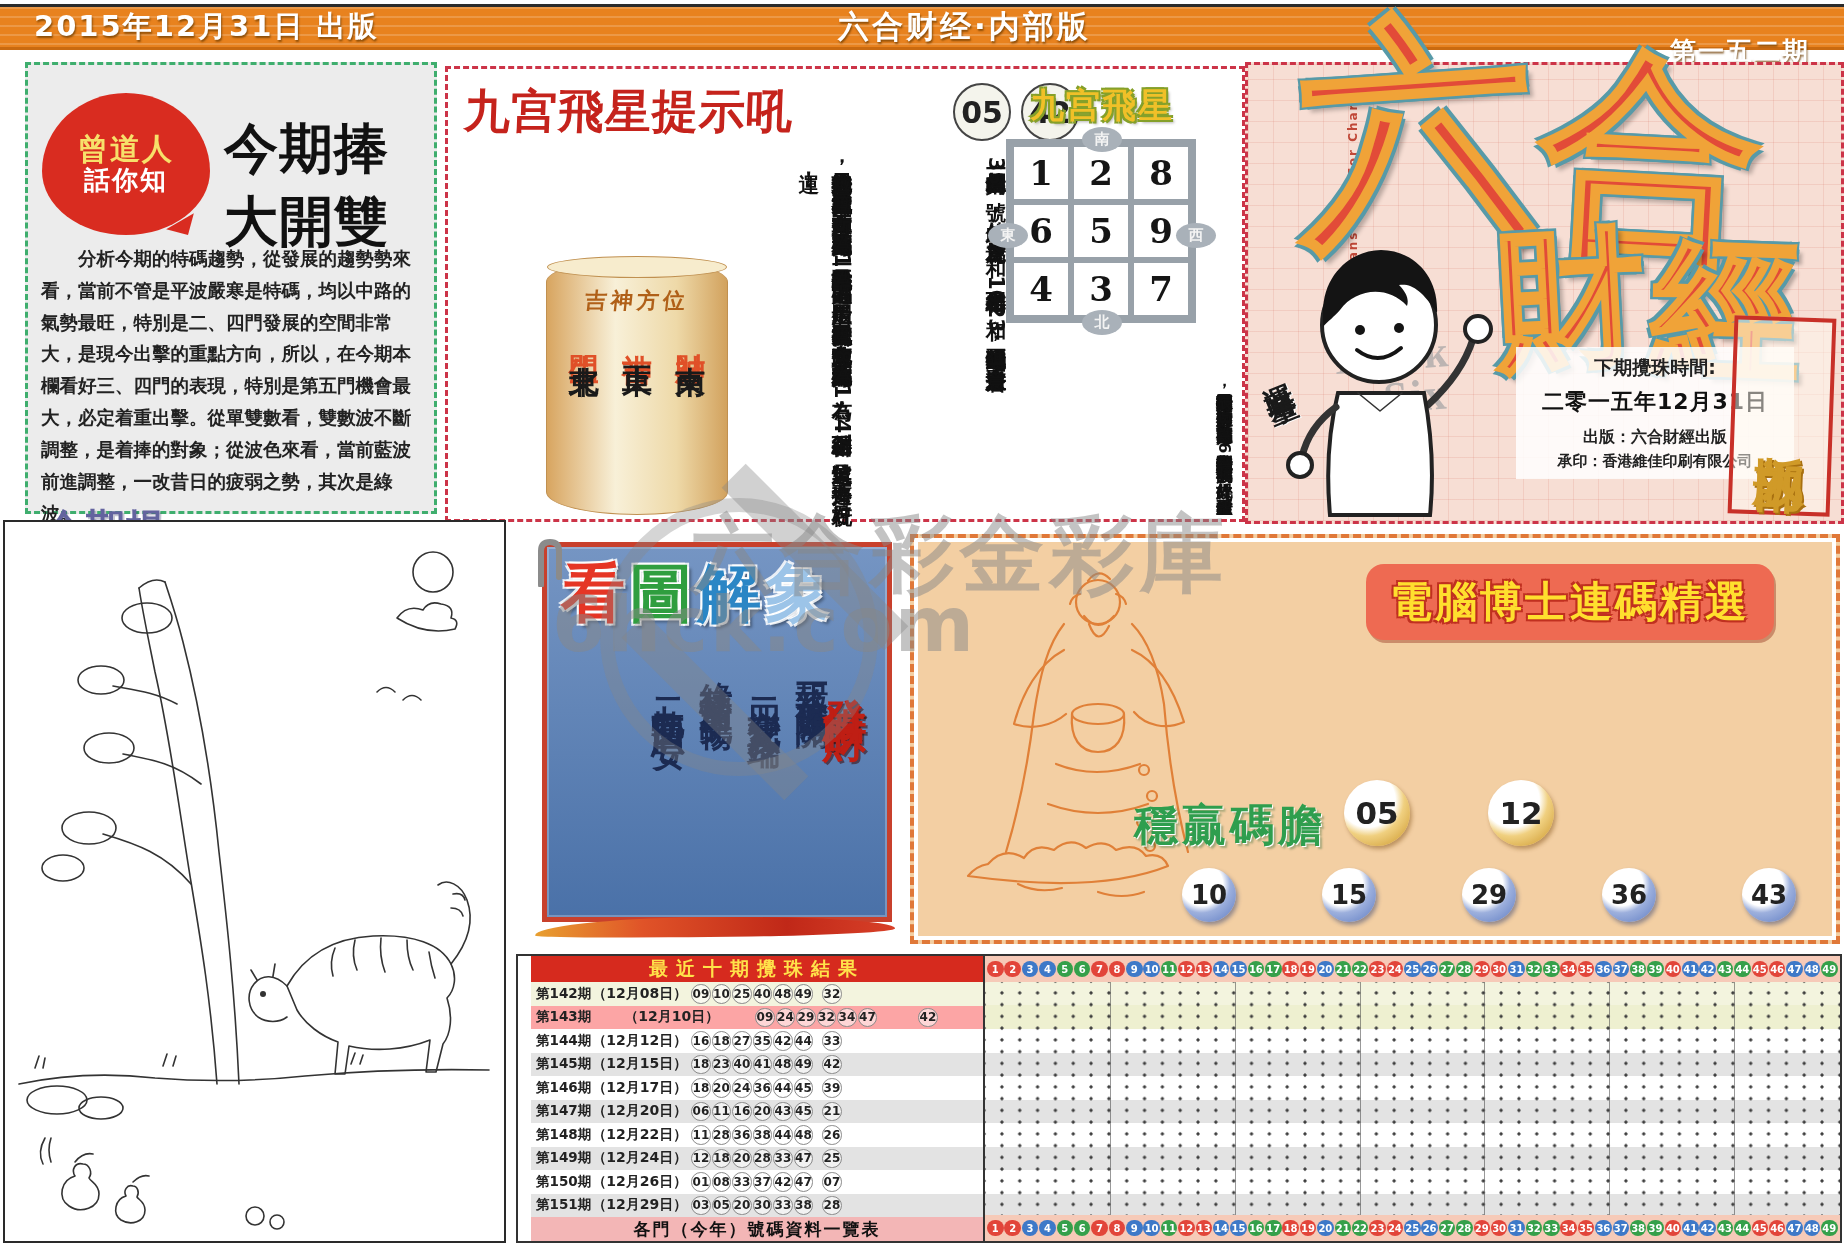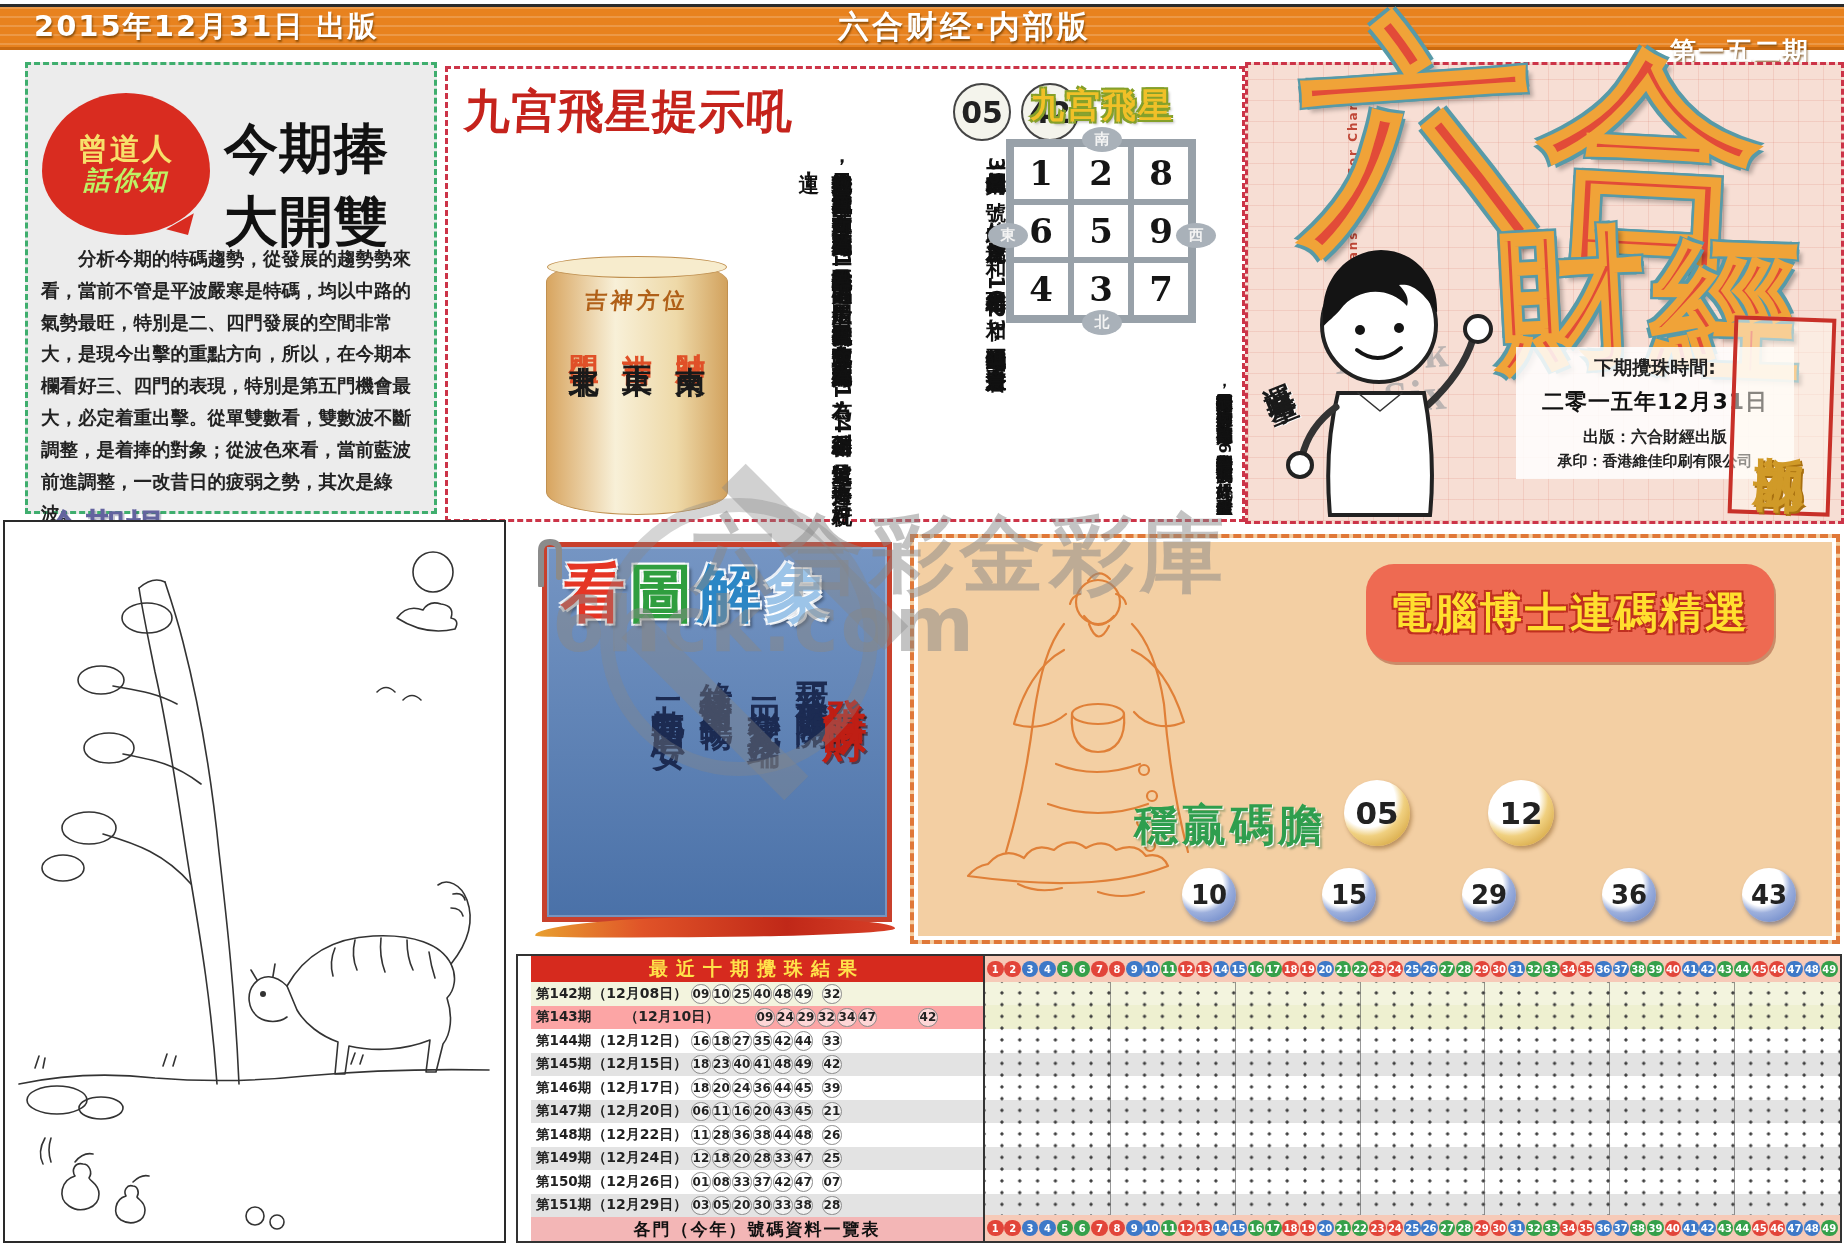--- a/index.html
+++ b/index.html
@@ -25,7 +25,7 @@
   .bubble:after{content:"";position:absolute;right:6px;bottom:-16px;width:0;height:0;
           border:16px solid transparent;border-top-color:#d92c20;transform:rotate(-30deg);}
   .bubble .b1{color:#f7e06a;font-size:30px;font-weight:900;letter-spacing:2px;}
-  .bubble .b2{color:#bef264;font-size:26px;font-weight:900;letter-spacing:2px;font-style:italic;}
+  .bubble .b2{color:#ffffff;font-size:26px;font-weight:900;letter-spacing:2px;}
   .tips-title{position:absolute;left:196px;top:48px;font-size:54px;font-weight:900;color:#111;
           letter-spacing:1px;}
   .tips-body{position:absolute;left:13px;top:178px;width:386px;font-size:18.5px;font-weight:600;

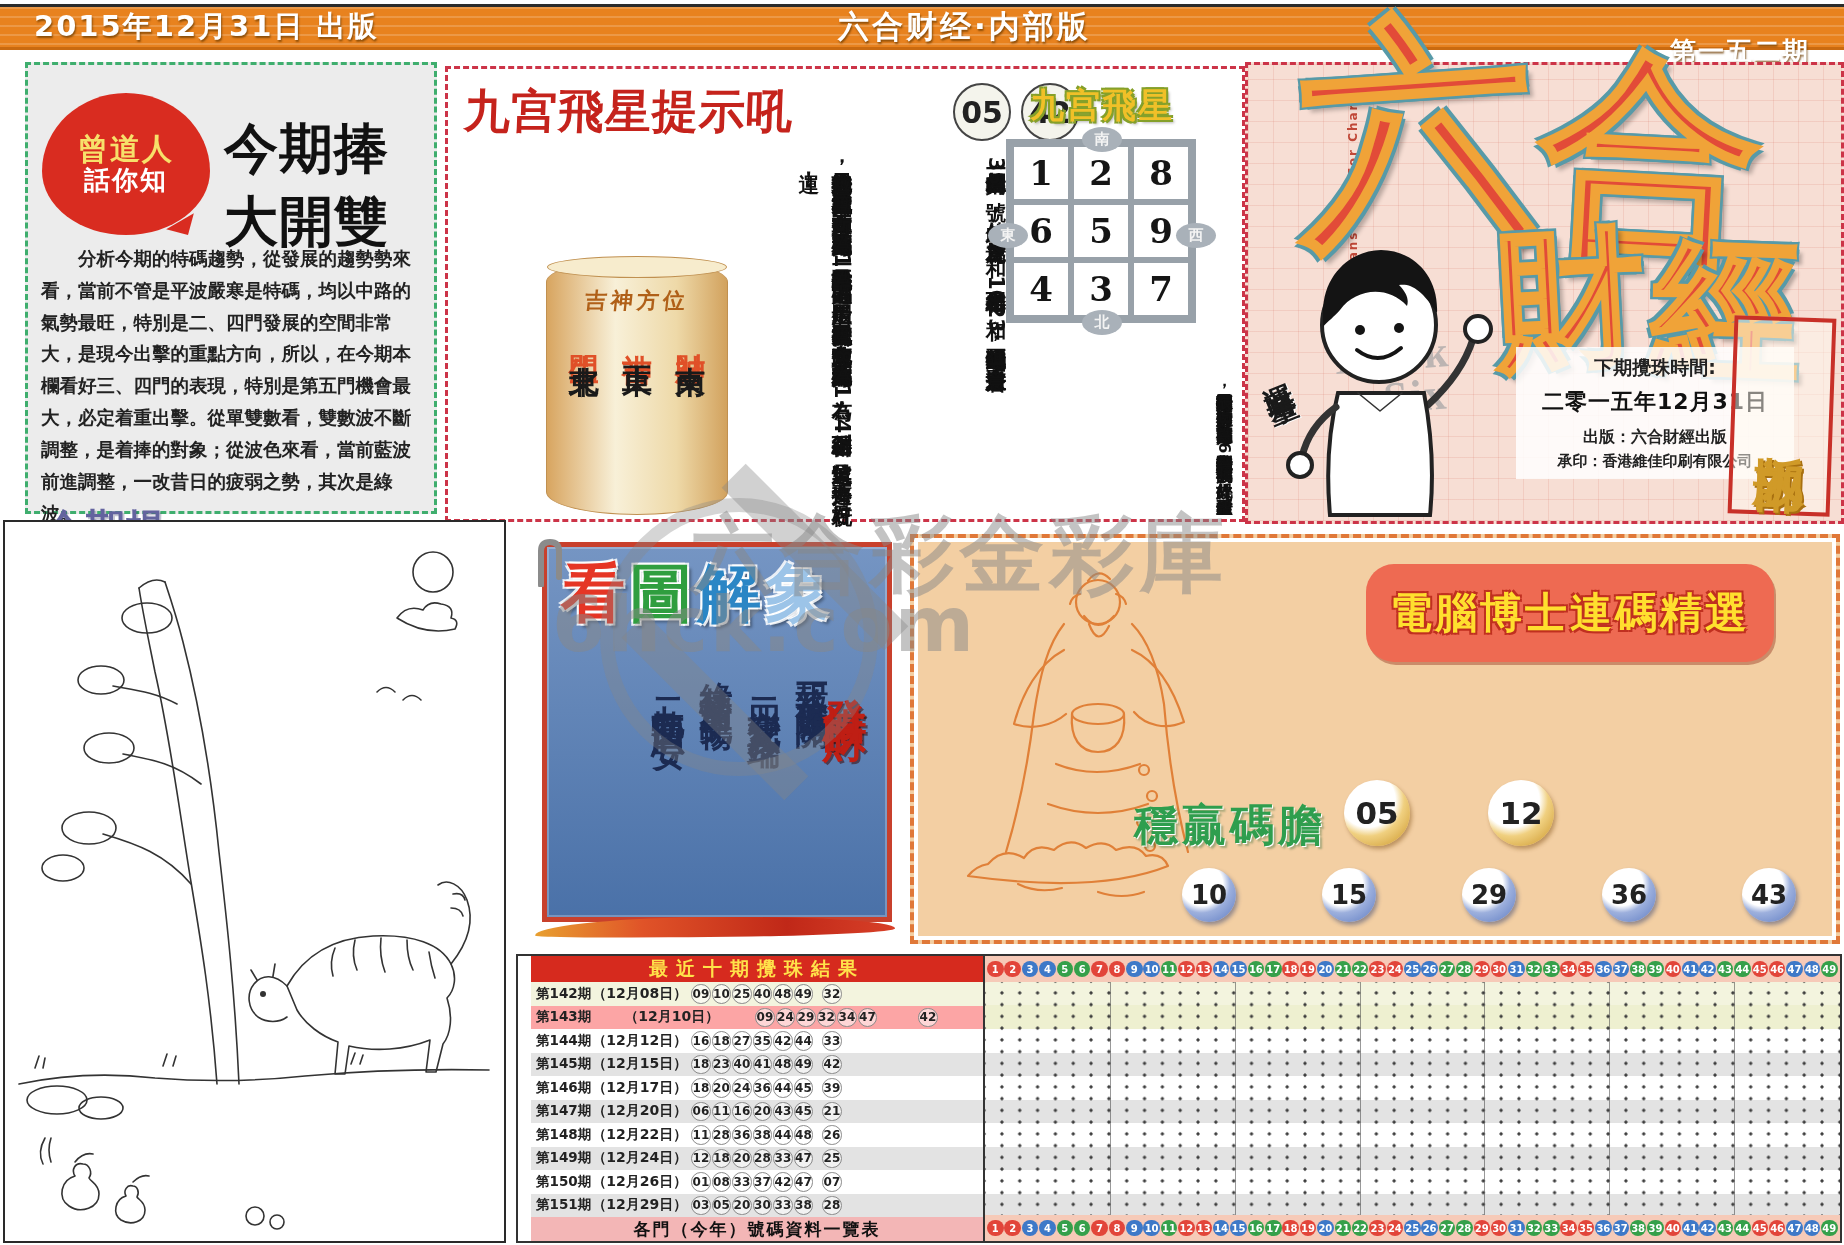--- a/index.html
+++ b/index.html
@@ -126,8 +126,8 @@
   
   .doctor{left:910px;top:534px;width:930px;height:410px;background:#f3cfa3;
       border:4px dashed #e07838;box-sizing:border-box;box-shadow:0 0 0 4px #fff inset;}
-  .doc-banner{position:absolute;left:452px;top:26px;width:408px;height:98px;background:#ee6a52;
-      border-radius:28px;display:flex;align-items:center;justify-content:center;
+  .doc-banner{position:absolute;left:452px;top:26px;width:408px;height:76px;background:#ee6a52;
+      border-radius:18px;display:flex;align-items:center;justify-content:center;
       box-shadow:2px 3px 0 rgba(140,40,20,.4);}
   .doc-banner span{font-size:42px;font-weight:900;color:#ffdf2e;letter-spacing:3px;
       text-shadow:-2px -2px 0 #c03020,2px -2px 0 #c03020,-2px 2px 0 #c03020,2px 2px 0 #c03020;}

